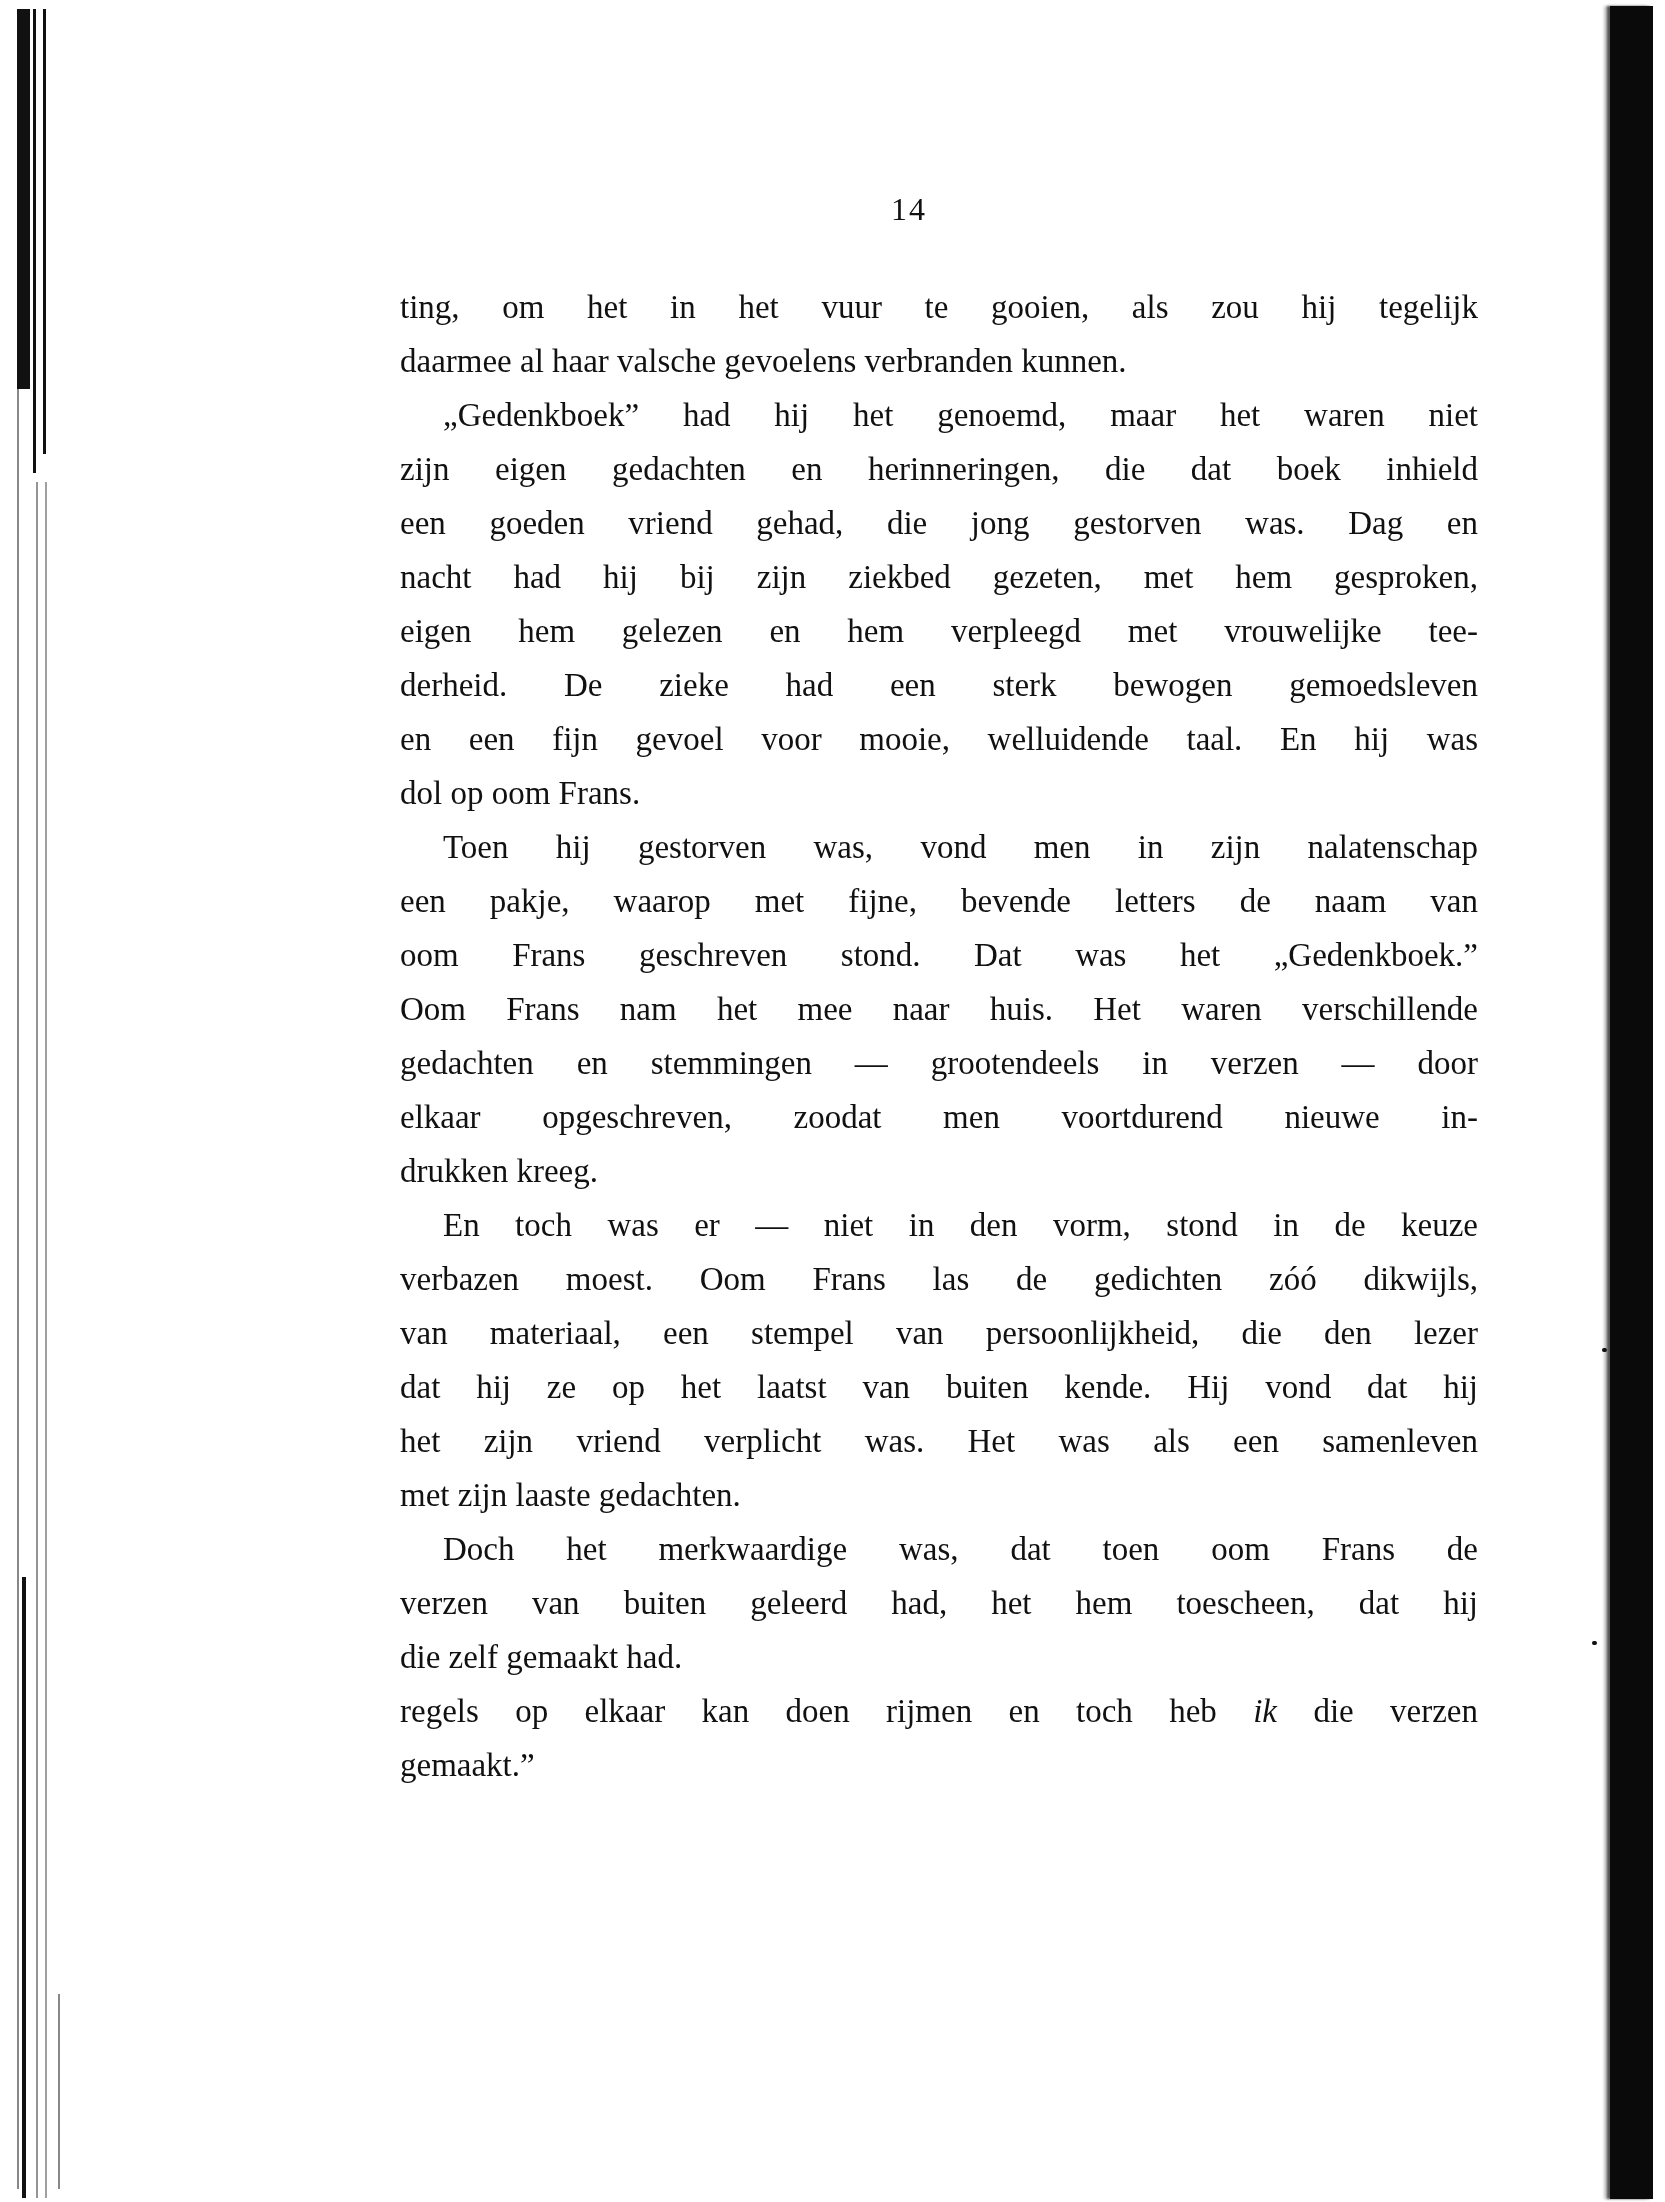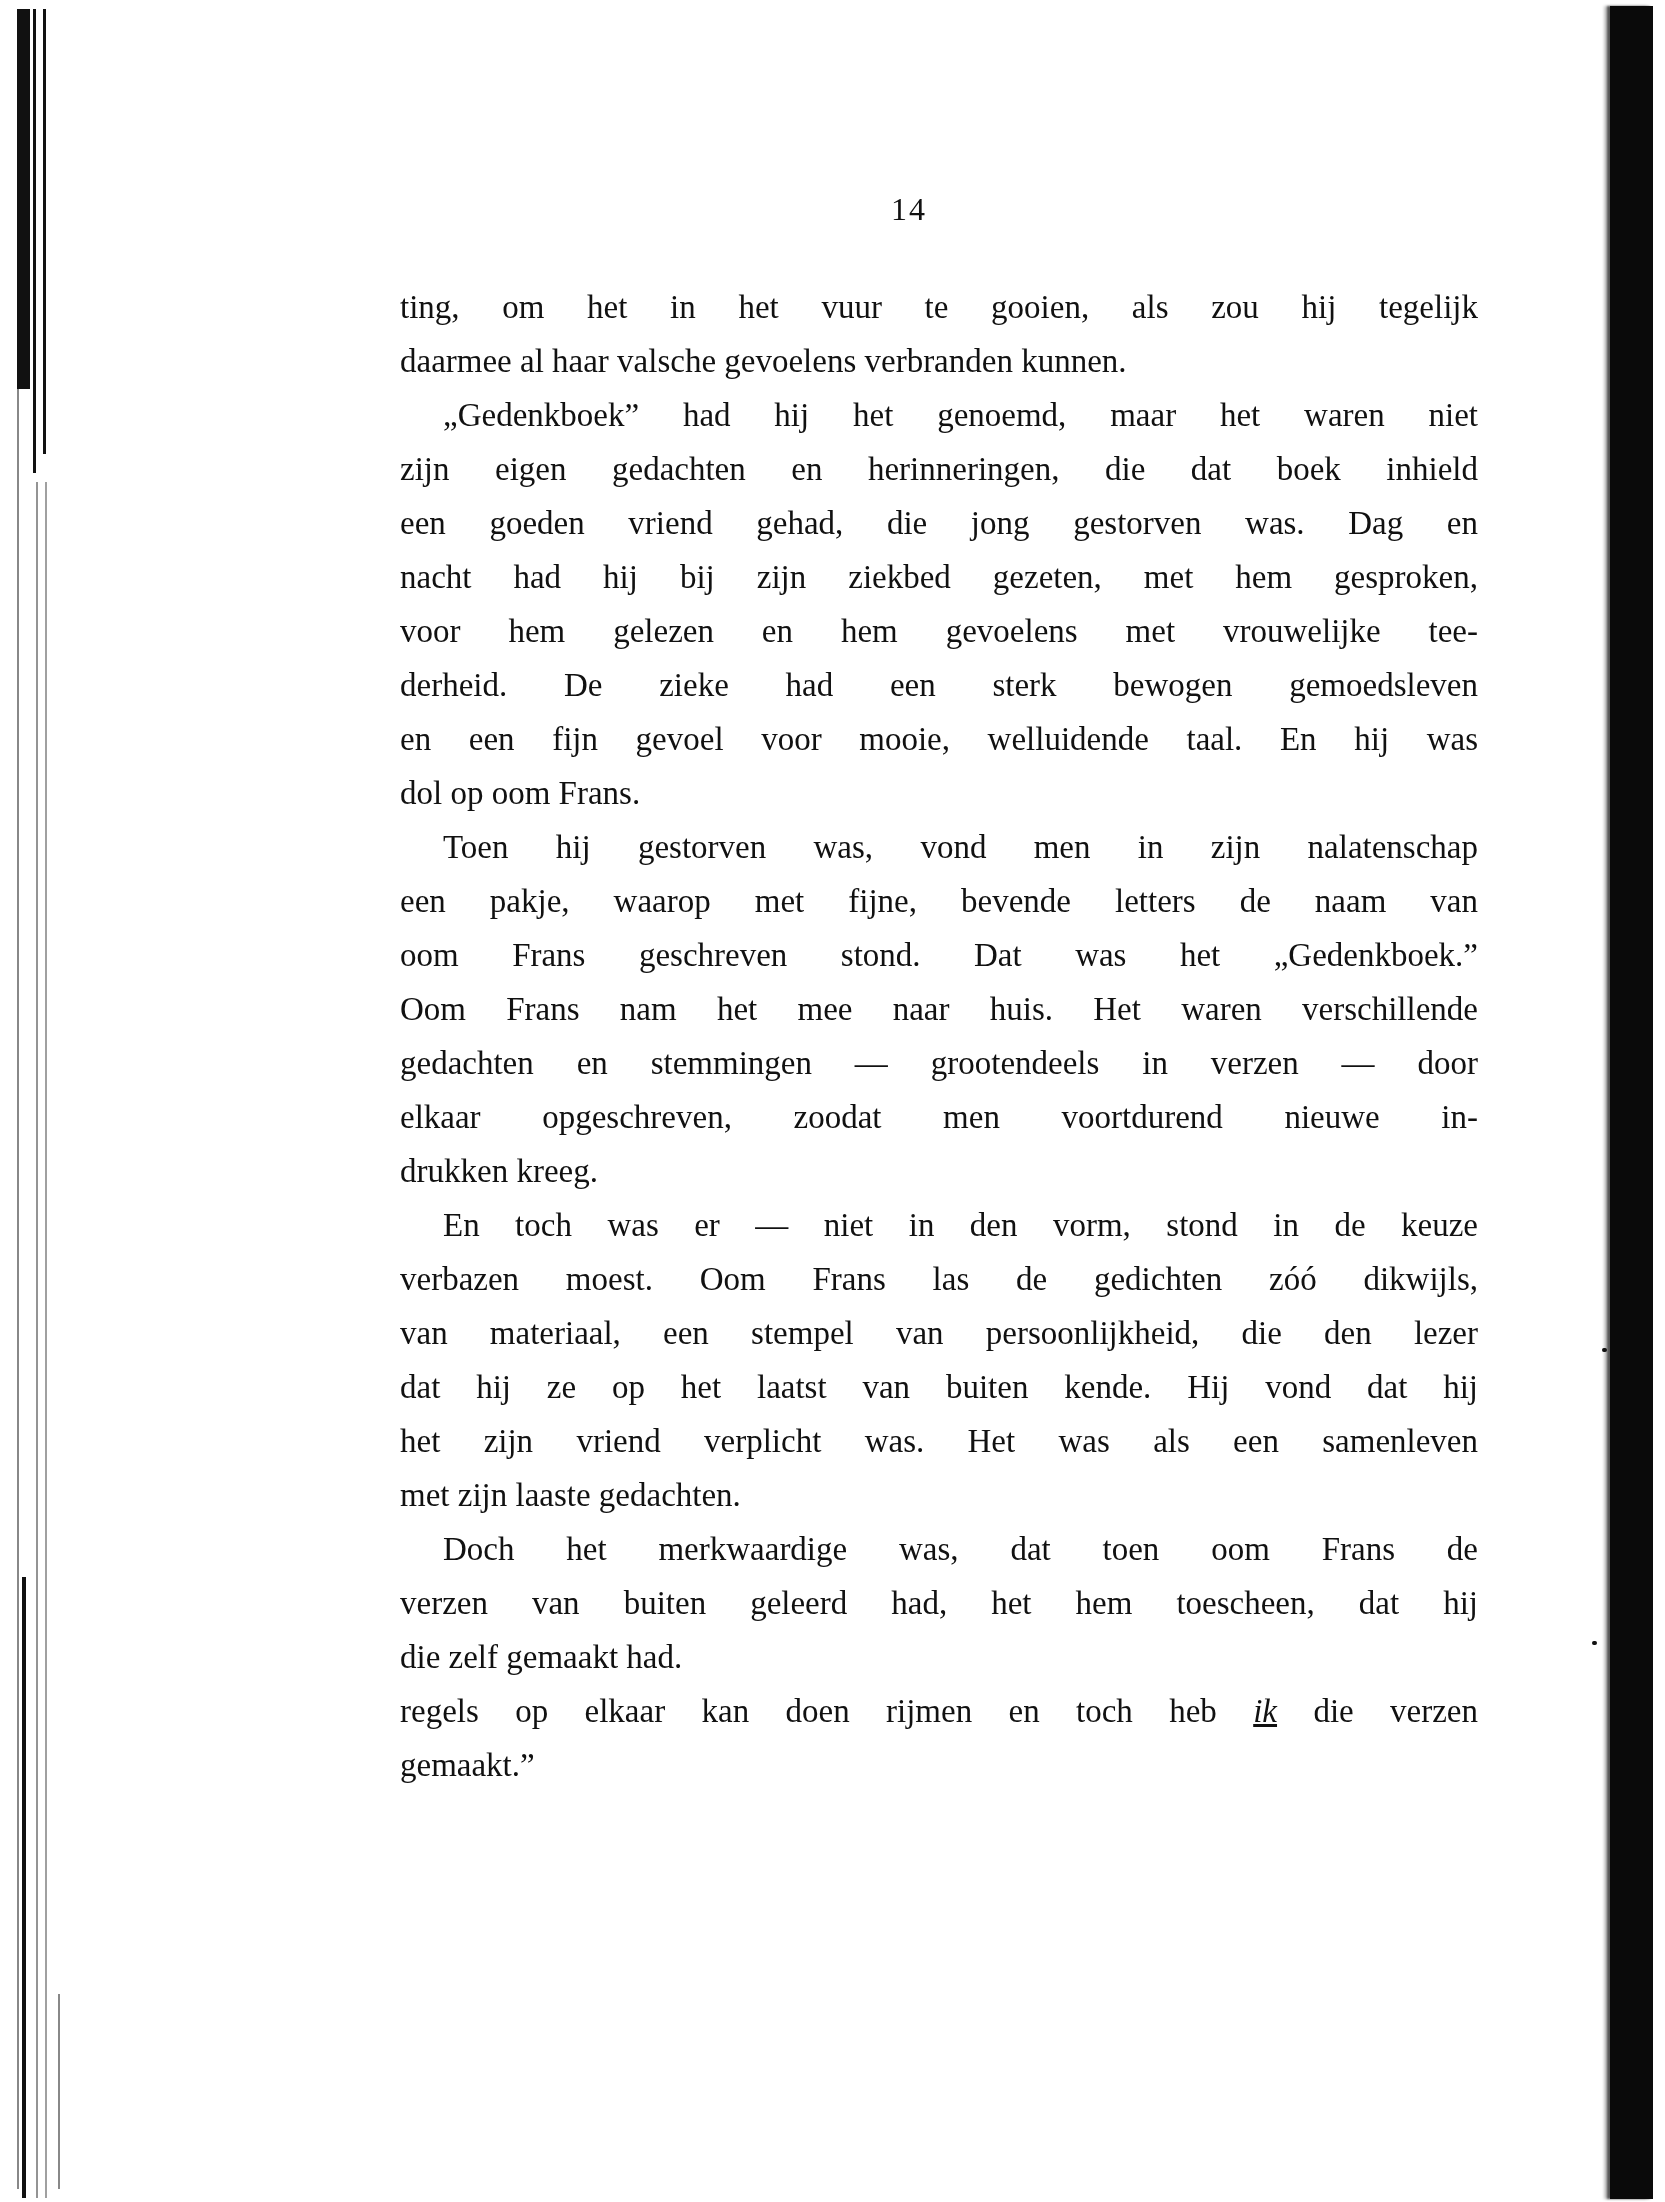--- a/index.html
+++ b/index.html
@@ -109,7 +109,7 @@
     <span class="line">zijn eigen gedachten en herinneringen, die dat boek inhield</span>
     <span class="line">een goeden vriend gehad, die jong gestorven was. Dag en</span>
     <span class="line">nacht had hij bij zijn ziekbed gezeten, met hem gesproken,</span>
-    <span class="line">voor hem gelezen en hem gevoelens met vrouwelijke tee-</span>
+    <span class="line">eigen hem gelezen en hem verpleegd met vrouwelijke tee-</span>
     <span class="line">derheid. De zieke had een sterk bewogen gemoedsleven</span>
     <span class="line">en een fijn gevoel voor mooie, welluidende taal. En hij was</span>
     <span class="line last">dol op oom Frans.</span>

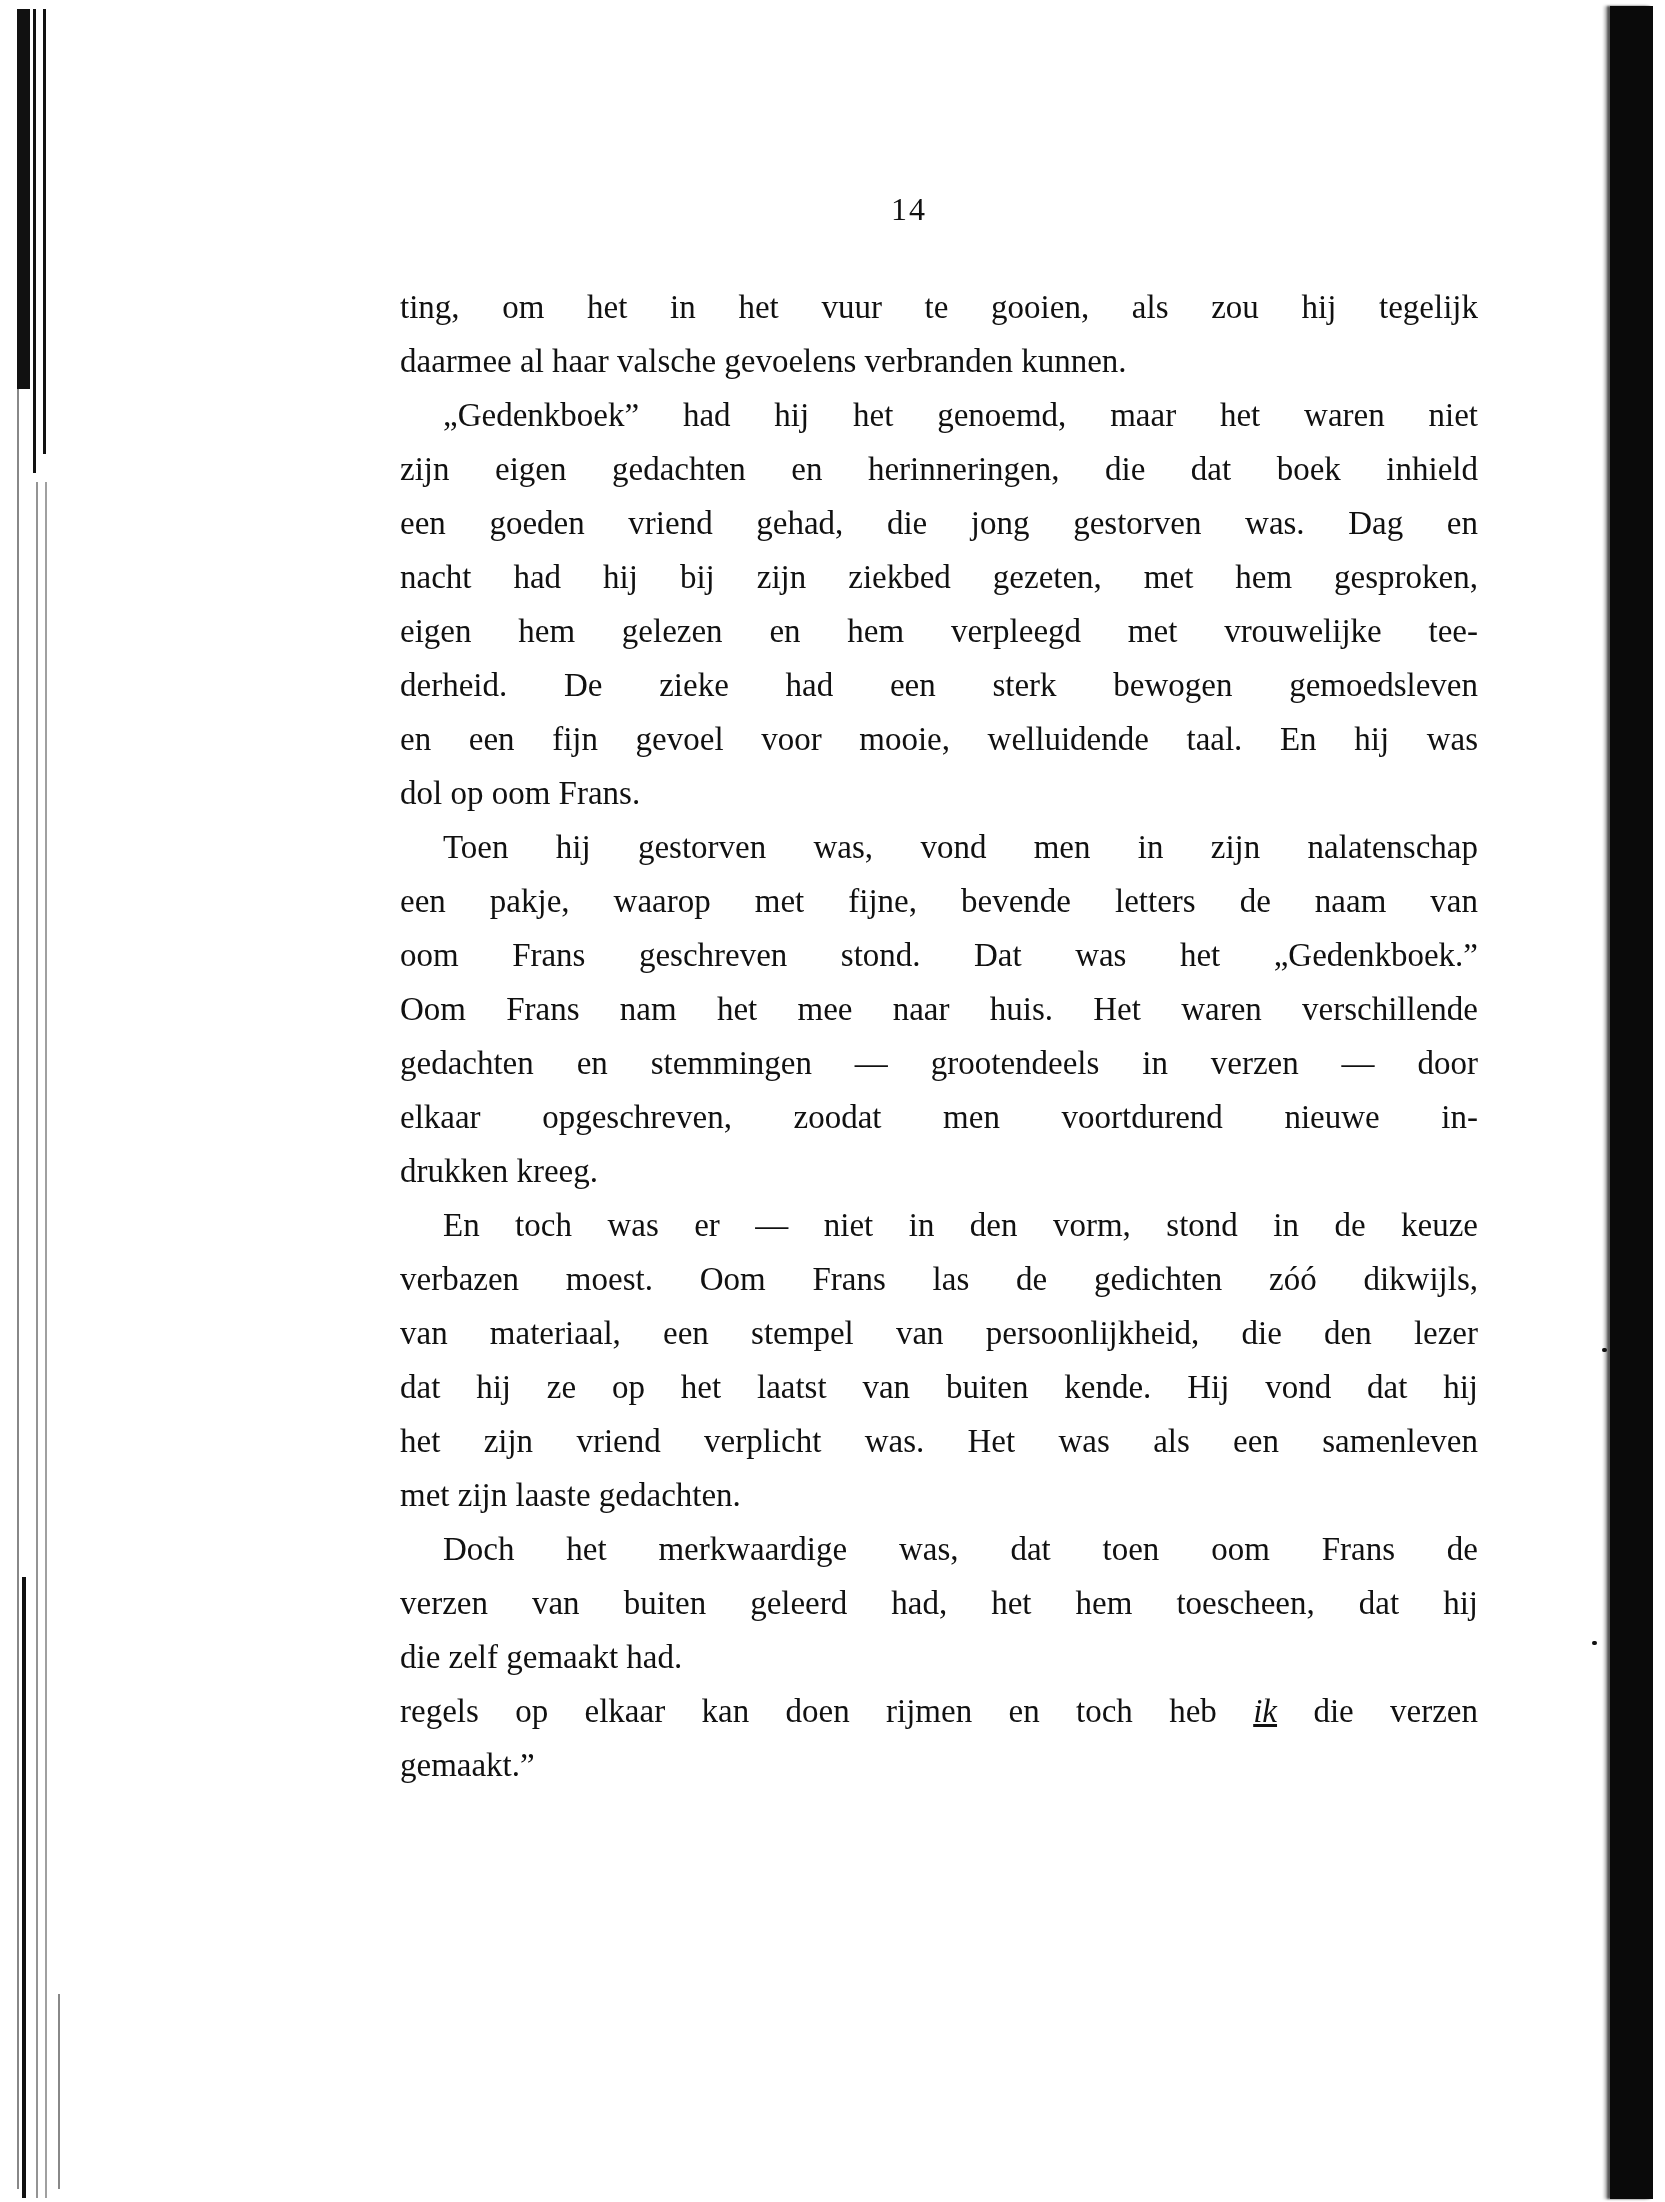--- a/index.html
+++ b/index.html
@@ -72,7 +72,7 @@
   }
   .line.indent { padding-left: 43px; }
   .line.last { text-align-last: left; }
-  .line em { font-style: italic; text-decoration: underline; }
+  .line em { font-style: italic; }
 </style>
 </head>
 <body>

